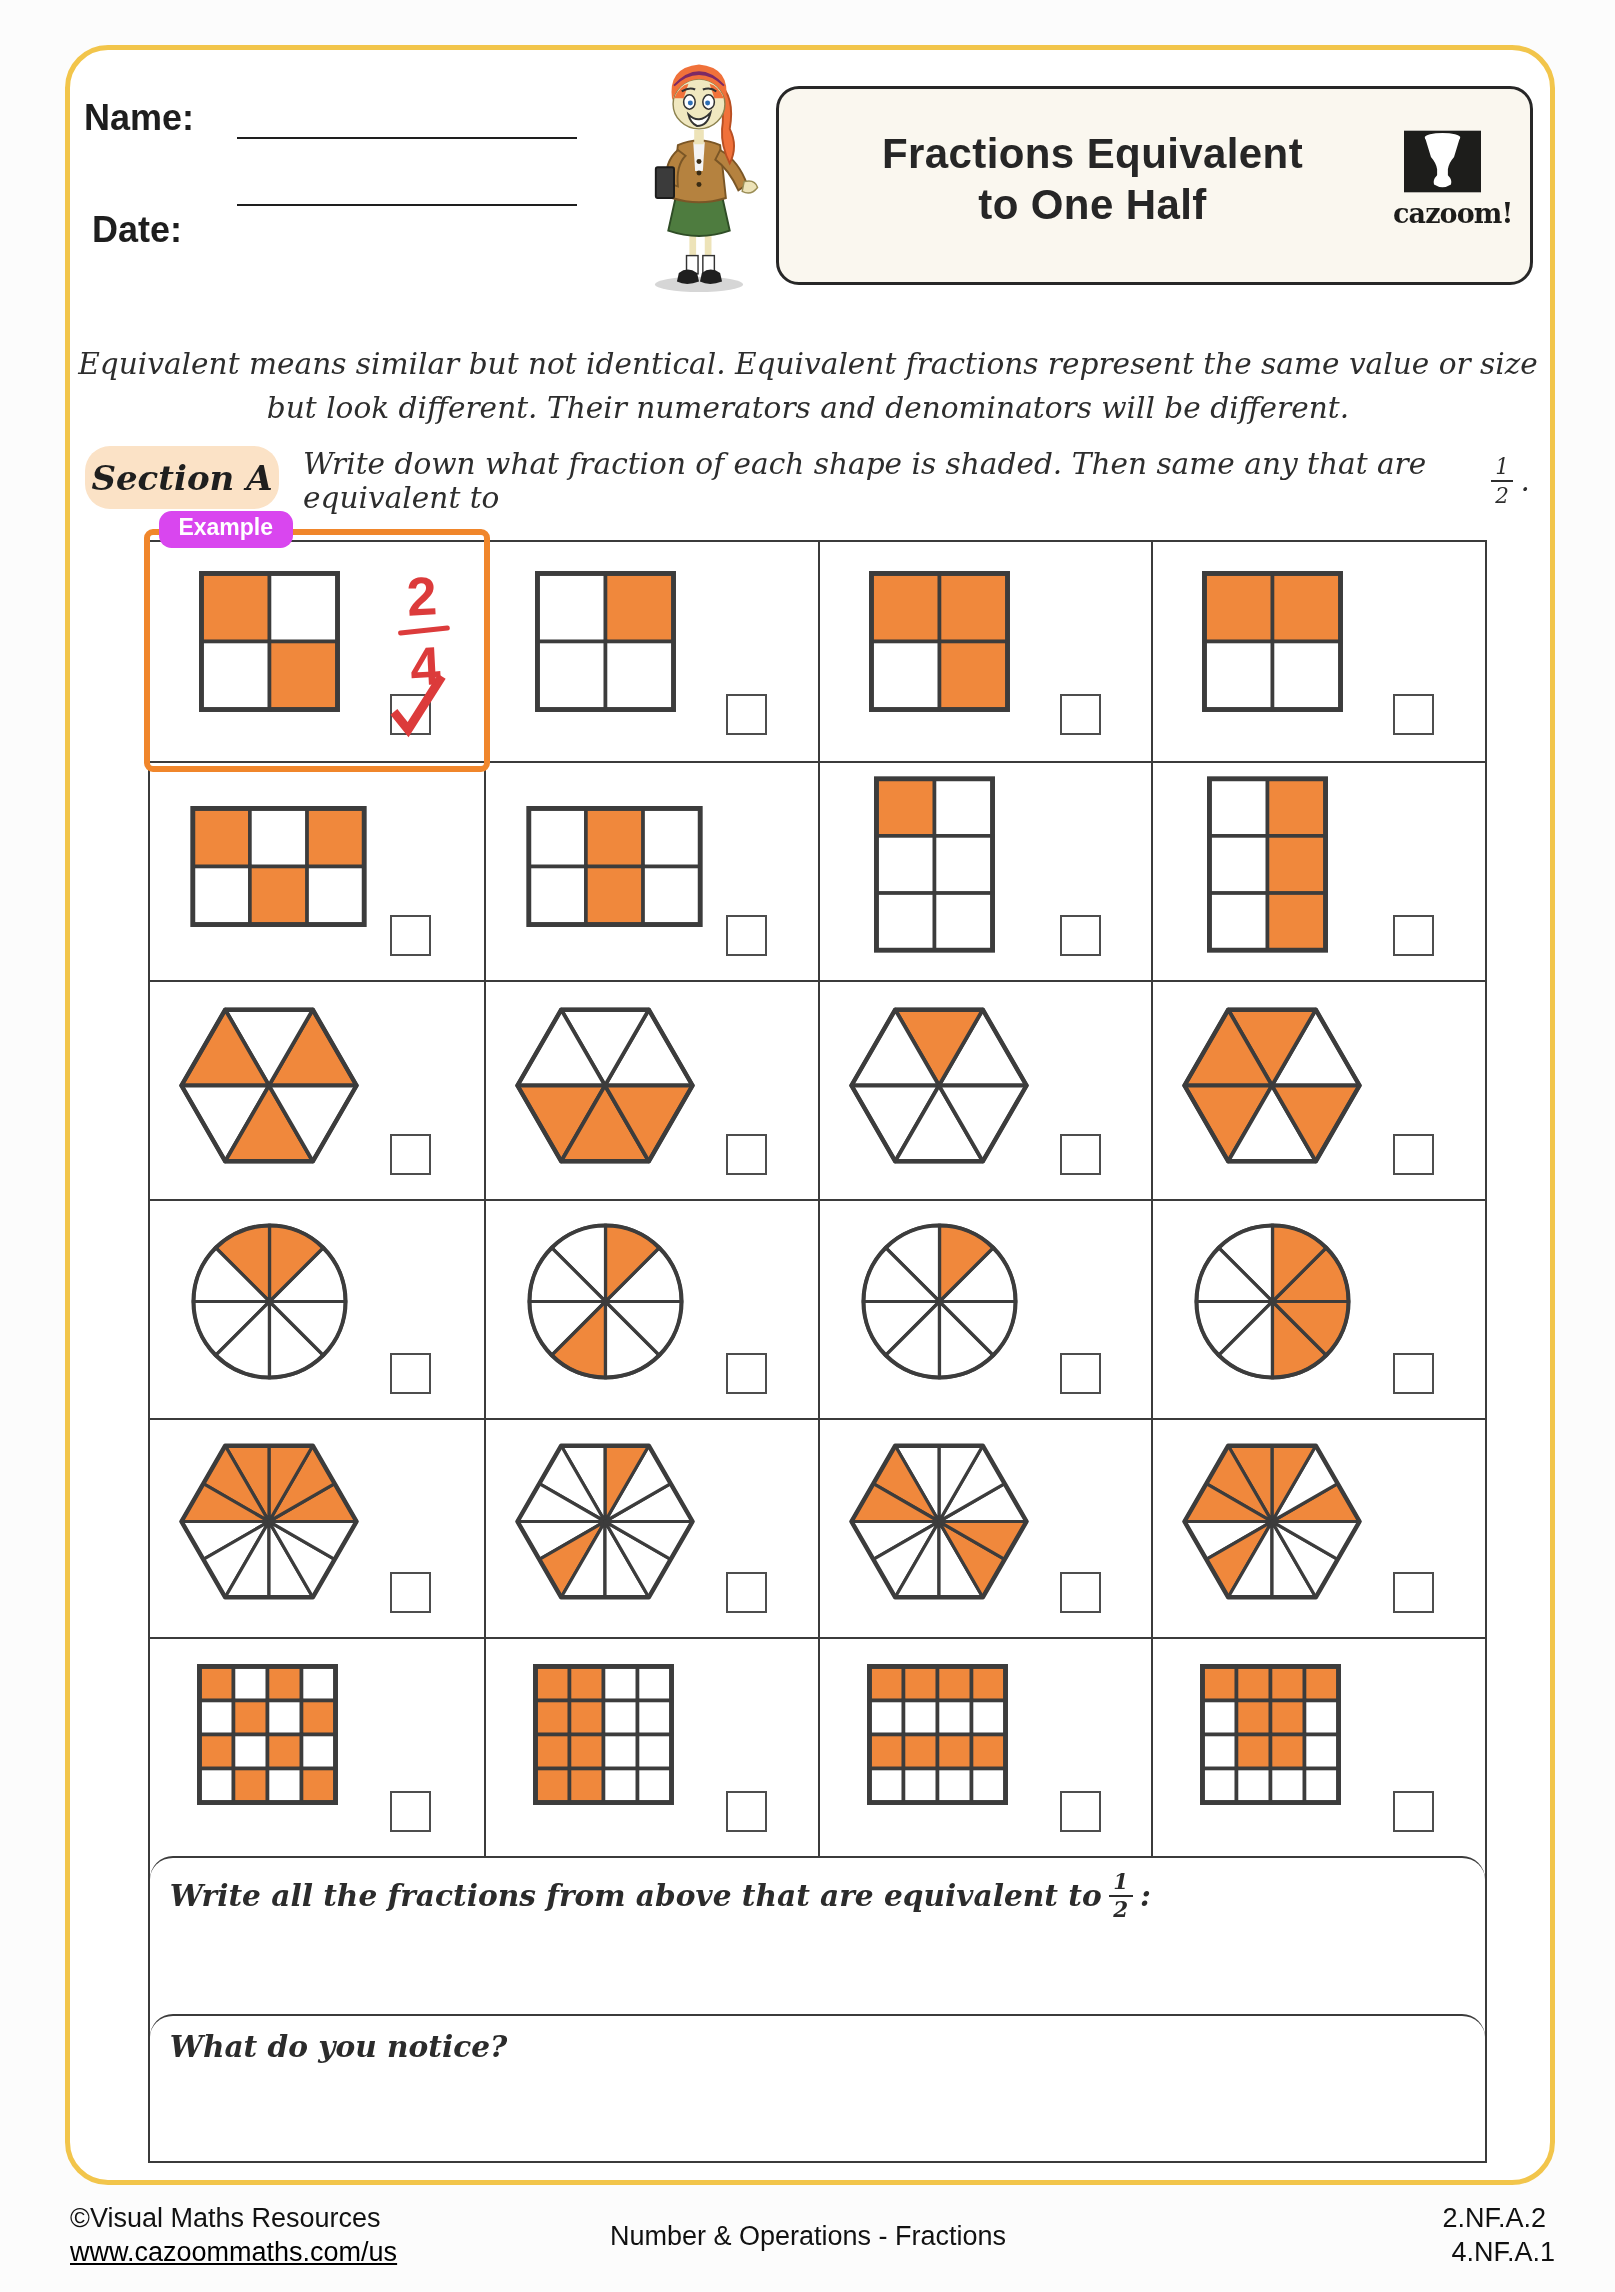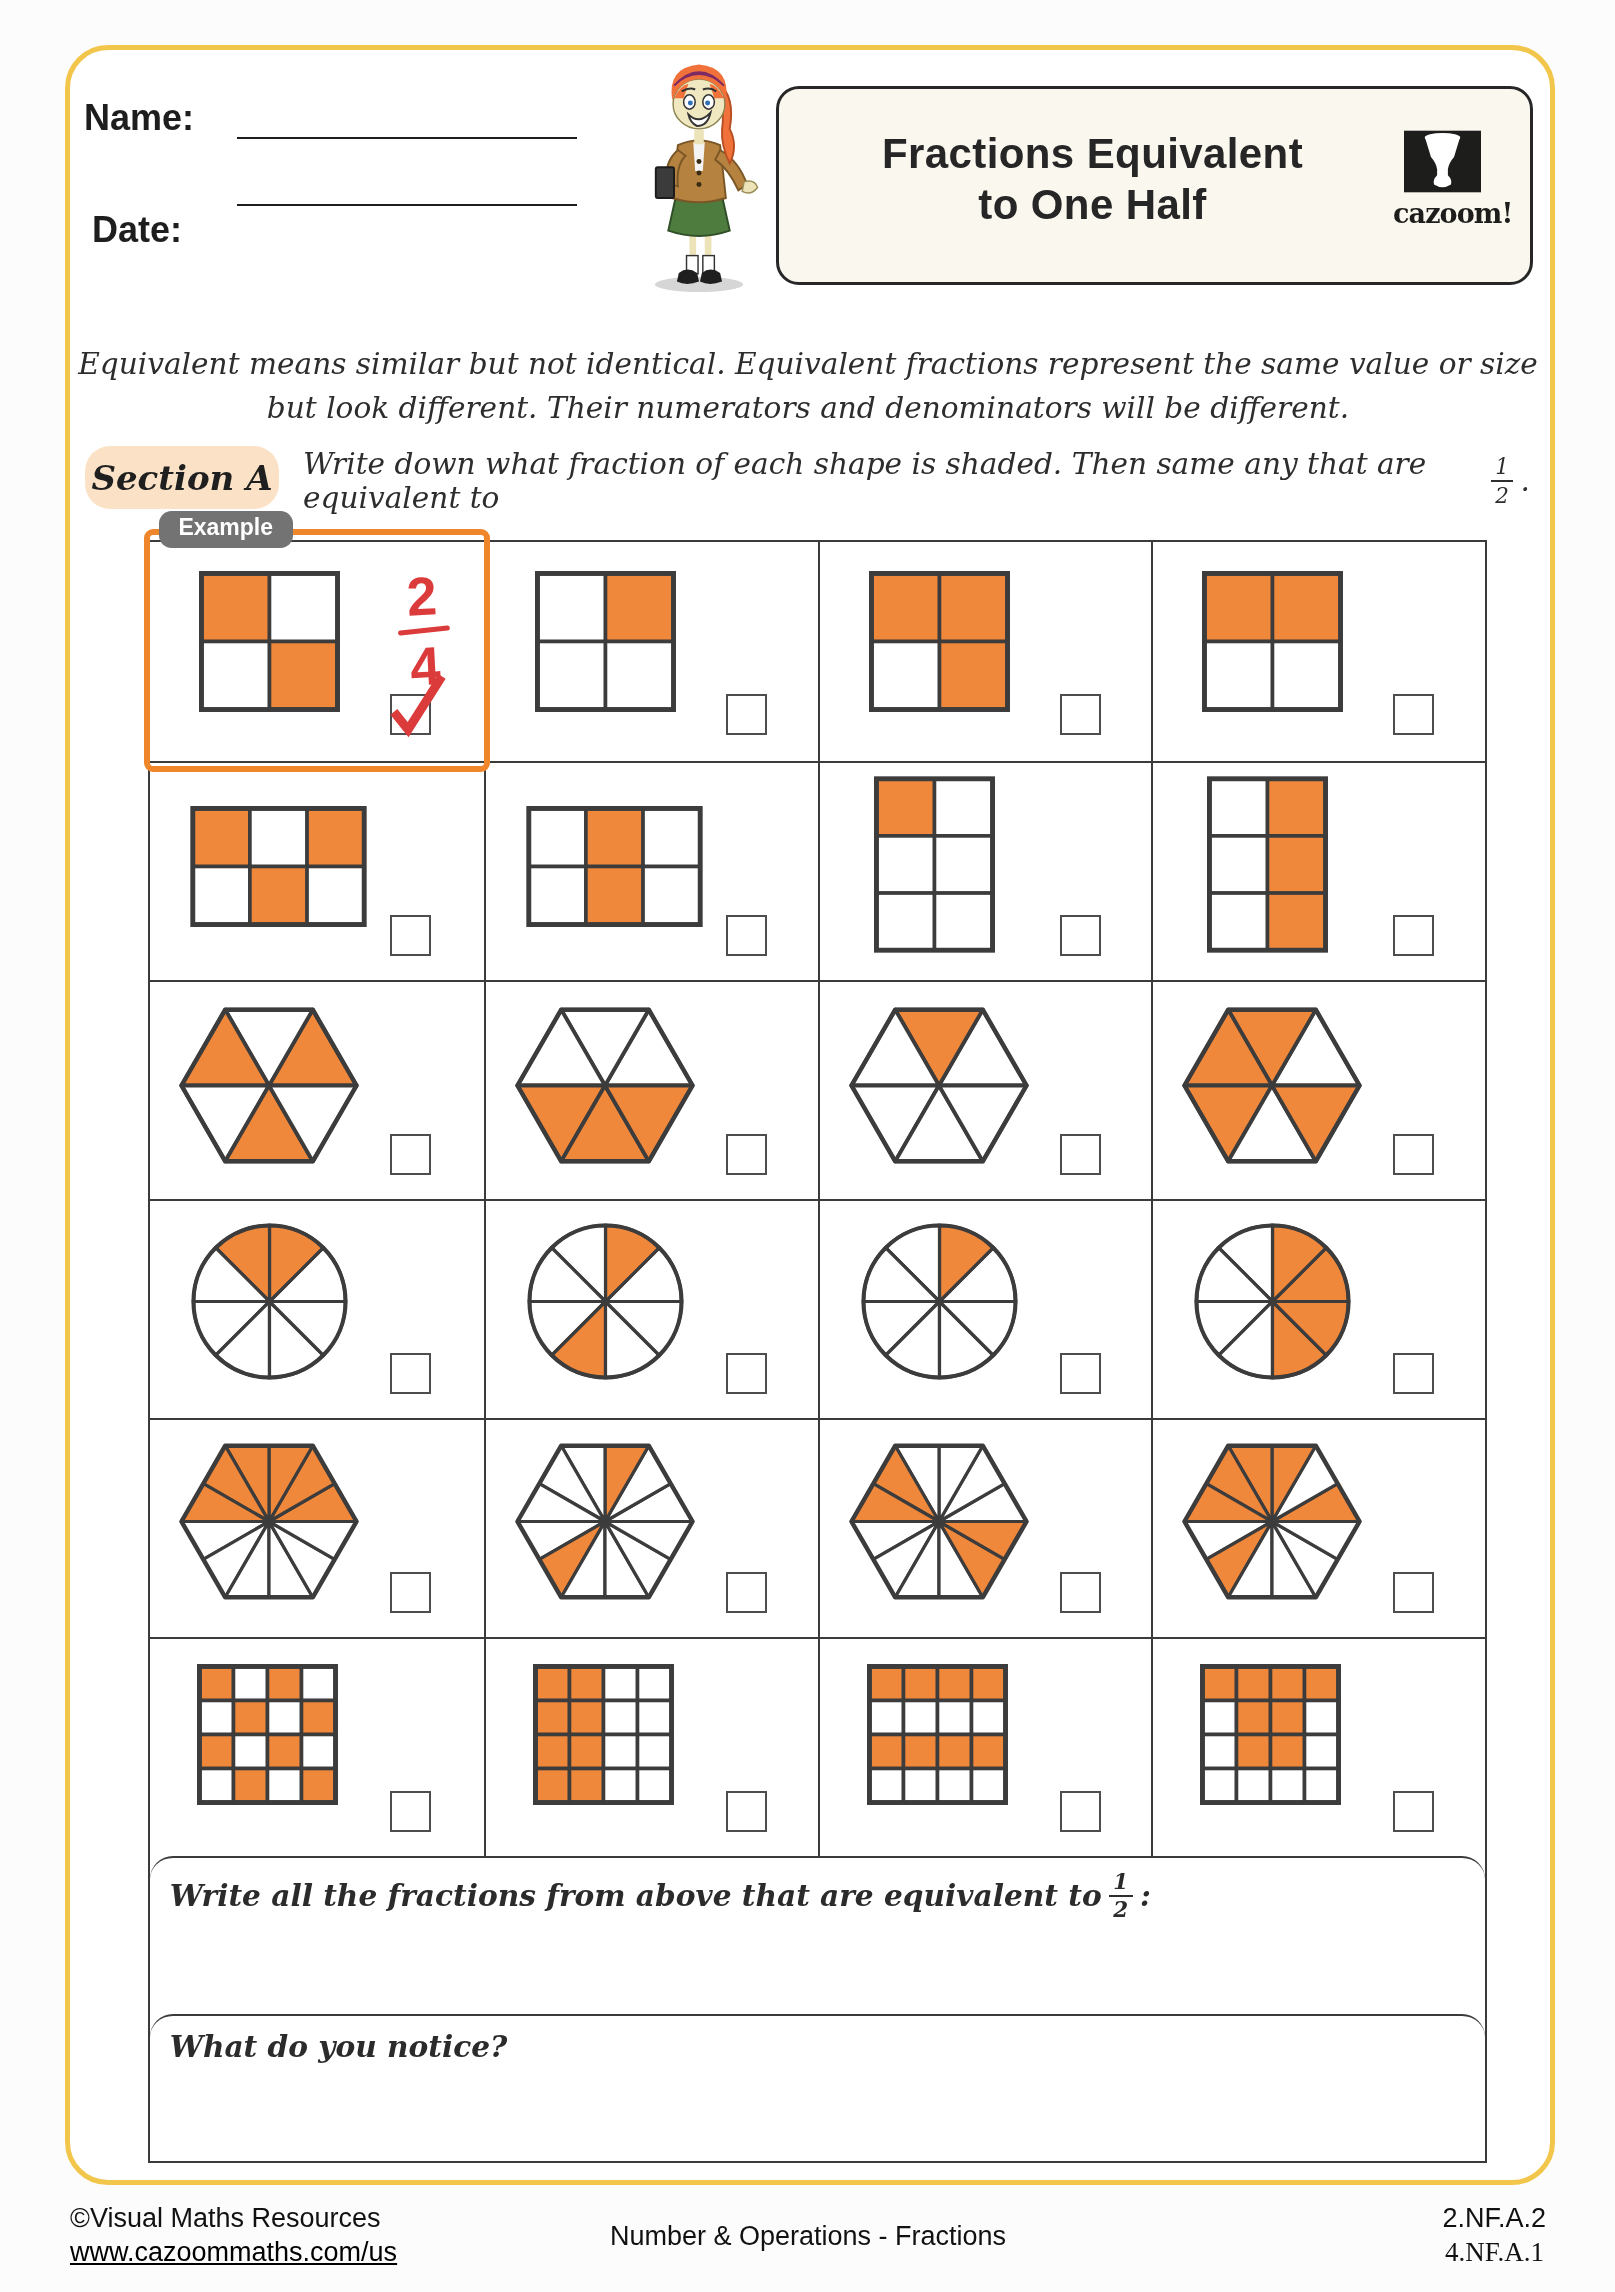--- a/index.html
+++ b/index.html
@@ -148,7 +148,7 @@
             </svg>
           </div>
           <div id="example-frame" style="border-color: rgb(240, 134, 43);">
-            <div id="example-tab" style="background: #737373; text-align: center;">Example</div>
+            <div id="example-tab" style="background: #d946ef; text-align: center;">Example</div>
           </div>
           <div id="example-fraction" style="color: rgb(220, 59, 59);">
             <div>2</div>

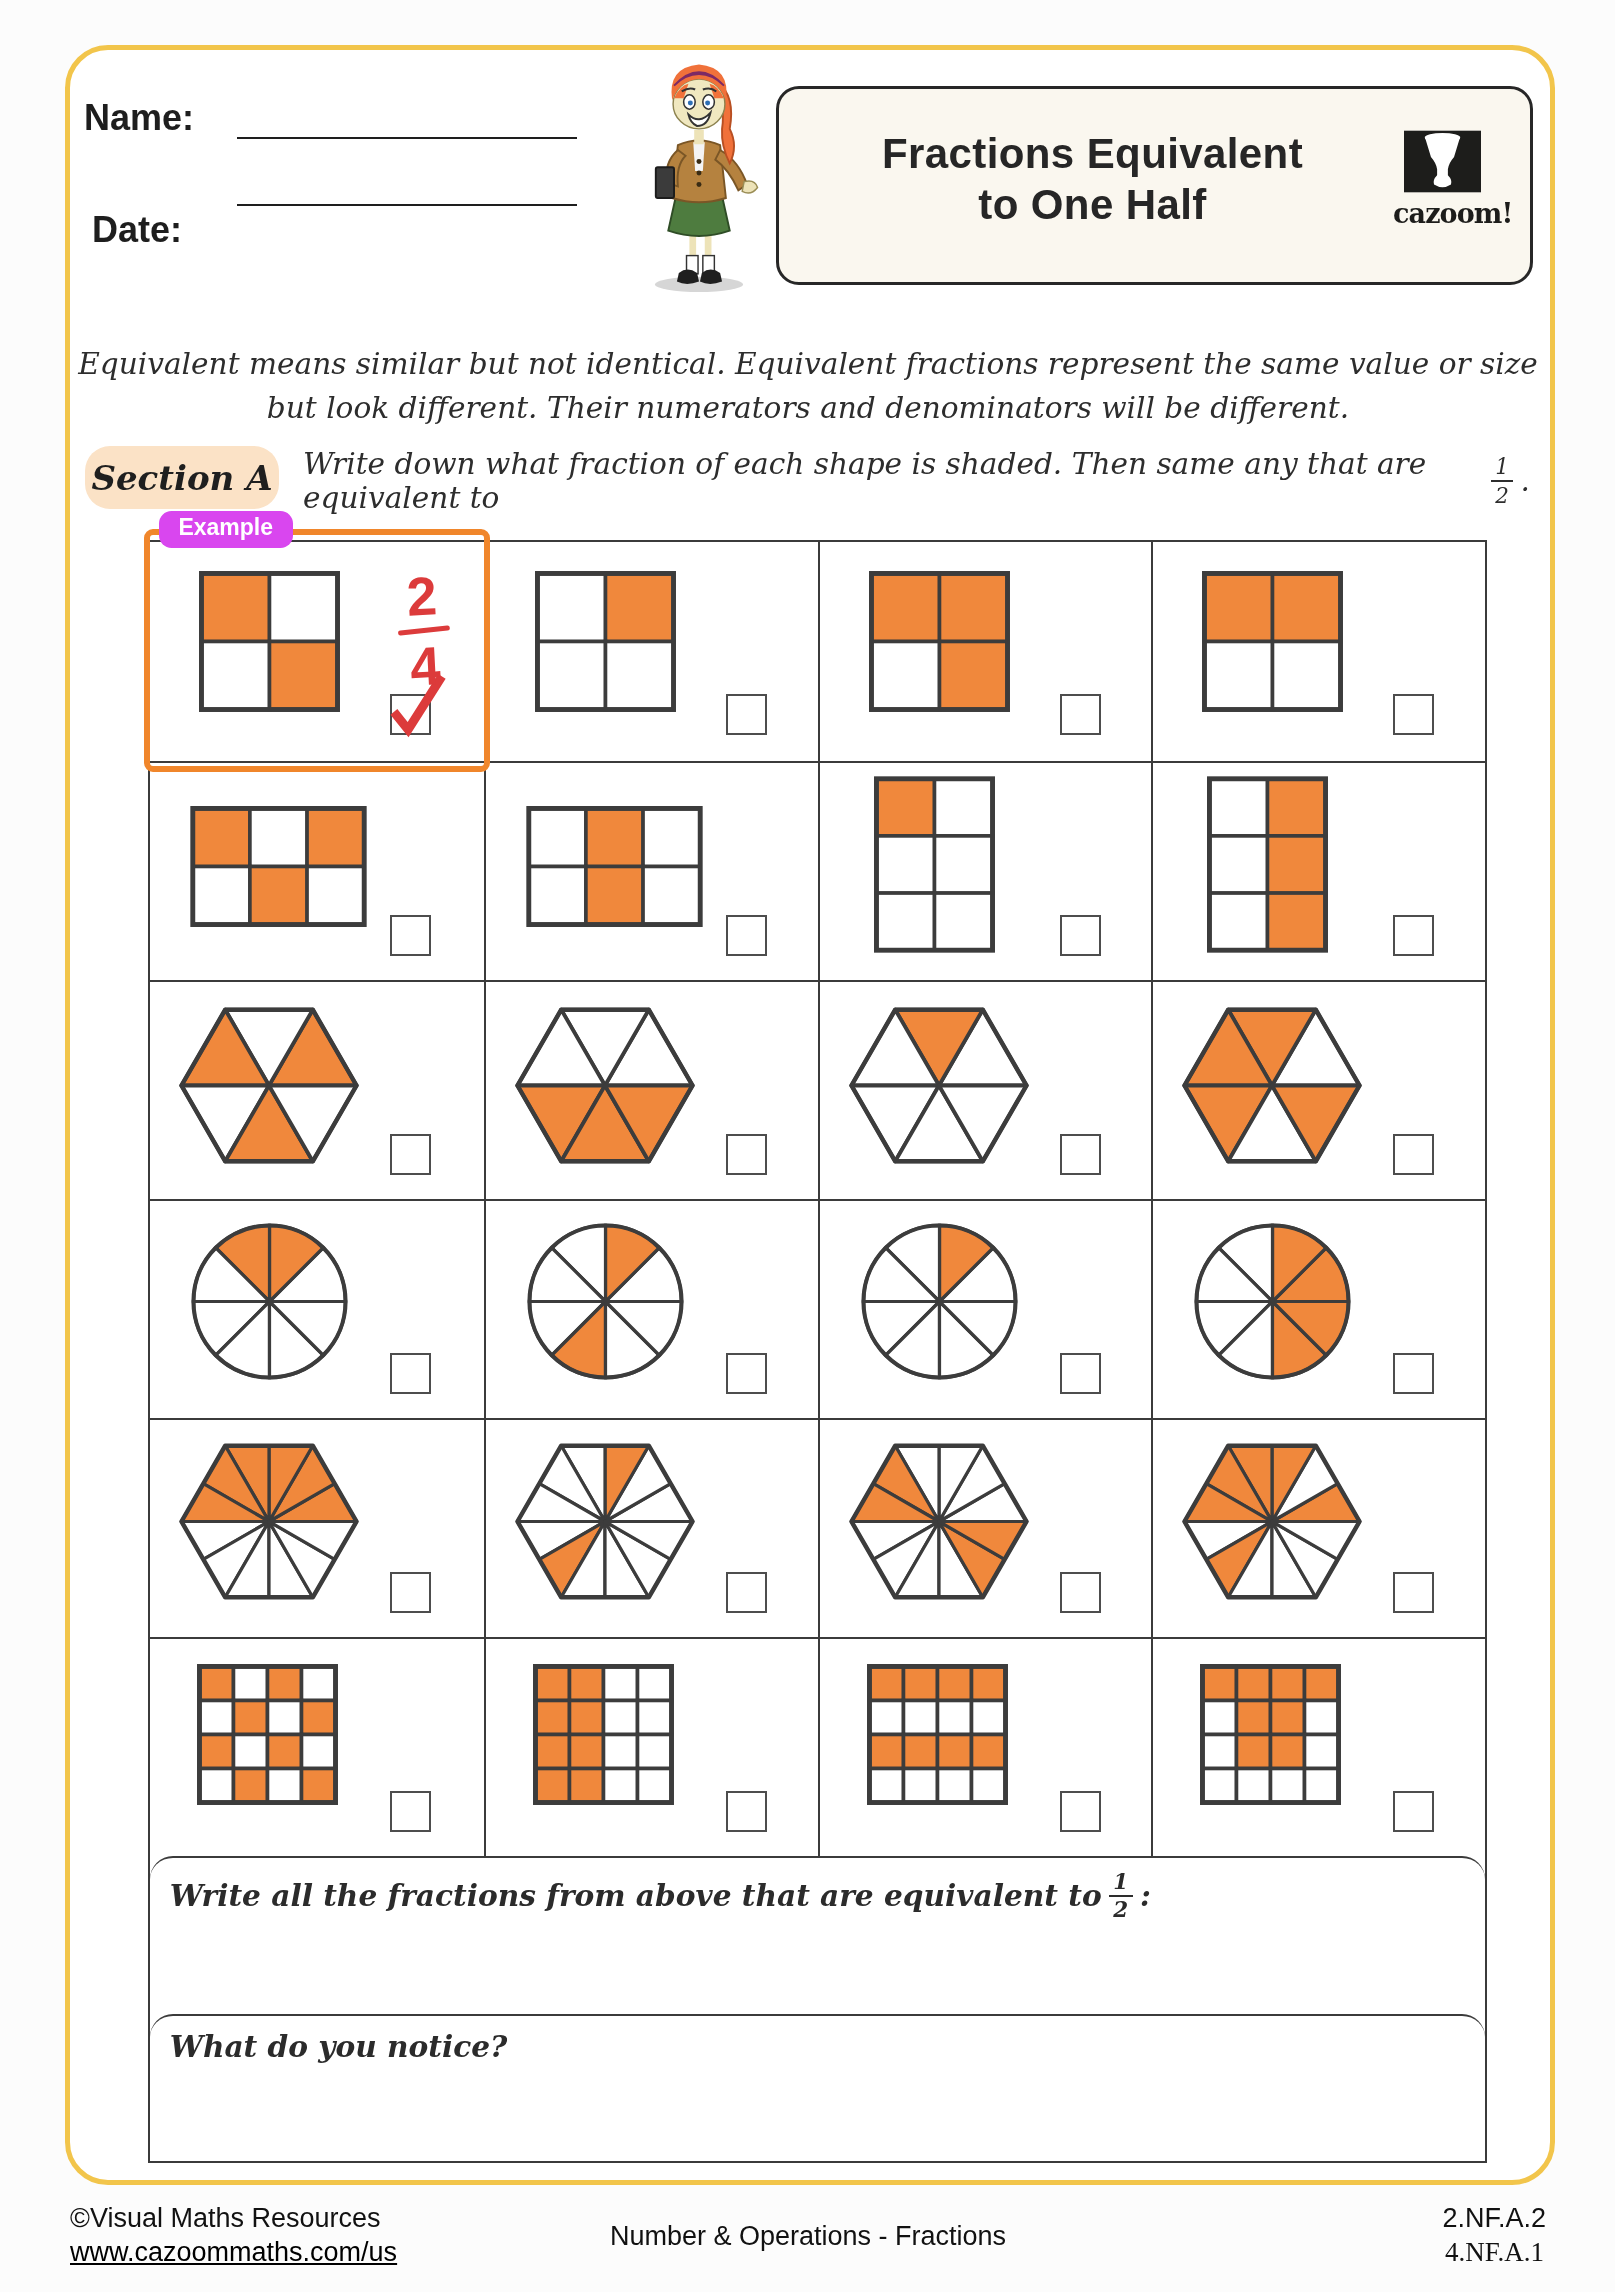--- a/index.html
+++ b/index.html
@@ -520,7 +520,7 @@
   </div>
   <div class="footer-text" style="left:0;top:2221px;width:1616px;text-align:center;">Number &amp; Operations - Fractions</div>
   <div class="footer-text" style="right:70px;top:2203px;text-align:right;">2.NF.A.2</div>
-  <div class="footer-text" style="right:72px;top:2237px;text-align:left;font-family:Liberation Serif, serif;">4.NF.A.1</div>
+  <div class="footer-text" style="right:61px;top:2237px;text-align:left;">4.NF.A.1</div>
 </div>
 
 

